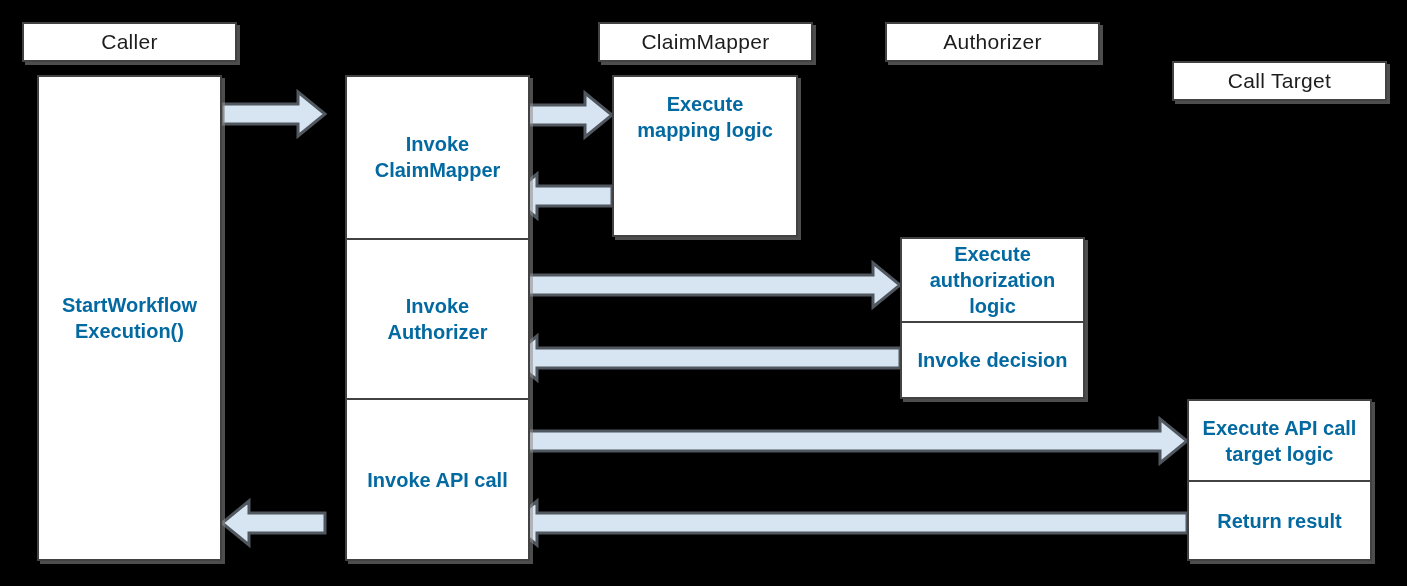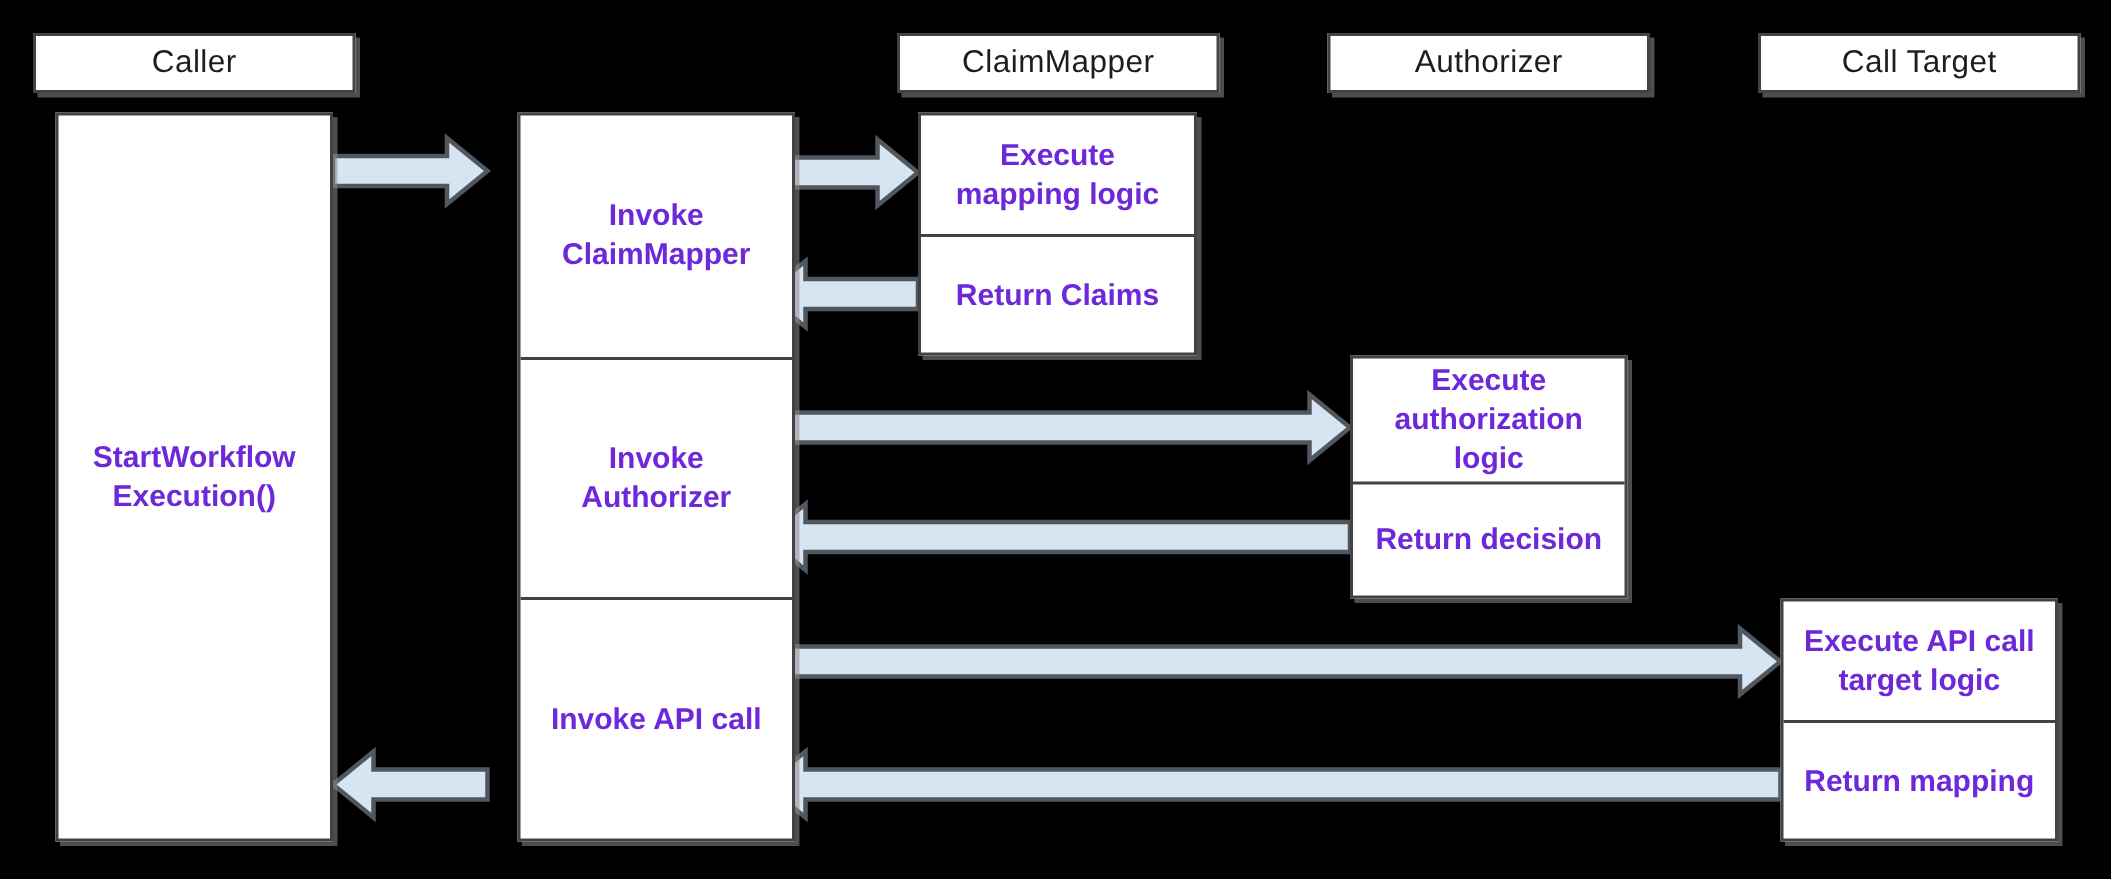--- a/index.html
+++ b/index.html
@@ -34,7 +34,7 @@
   #hdr-frontend{left:310px;width:215px;}
   #hdr-claimmapper{left:598px;width:215px;}
   #hdr-authorizer{left:885px;width:215px;}
-  #hdr-calltarget{left:1172px;width:215px;}
+  #hdr-calltarget{left:1172px;width:215px;margin-top:39px;}
   #col-caller{left:37px;top:75px;width:185px;height:486px;}
   #col-frontend{left:325px;top:75px;width:185px;height:486px;margin-left:20px;}
   #col-claimmapper{left:612px;top:75px;width:186px;height:162px;}

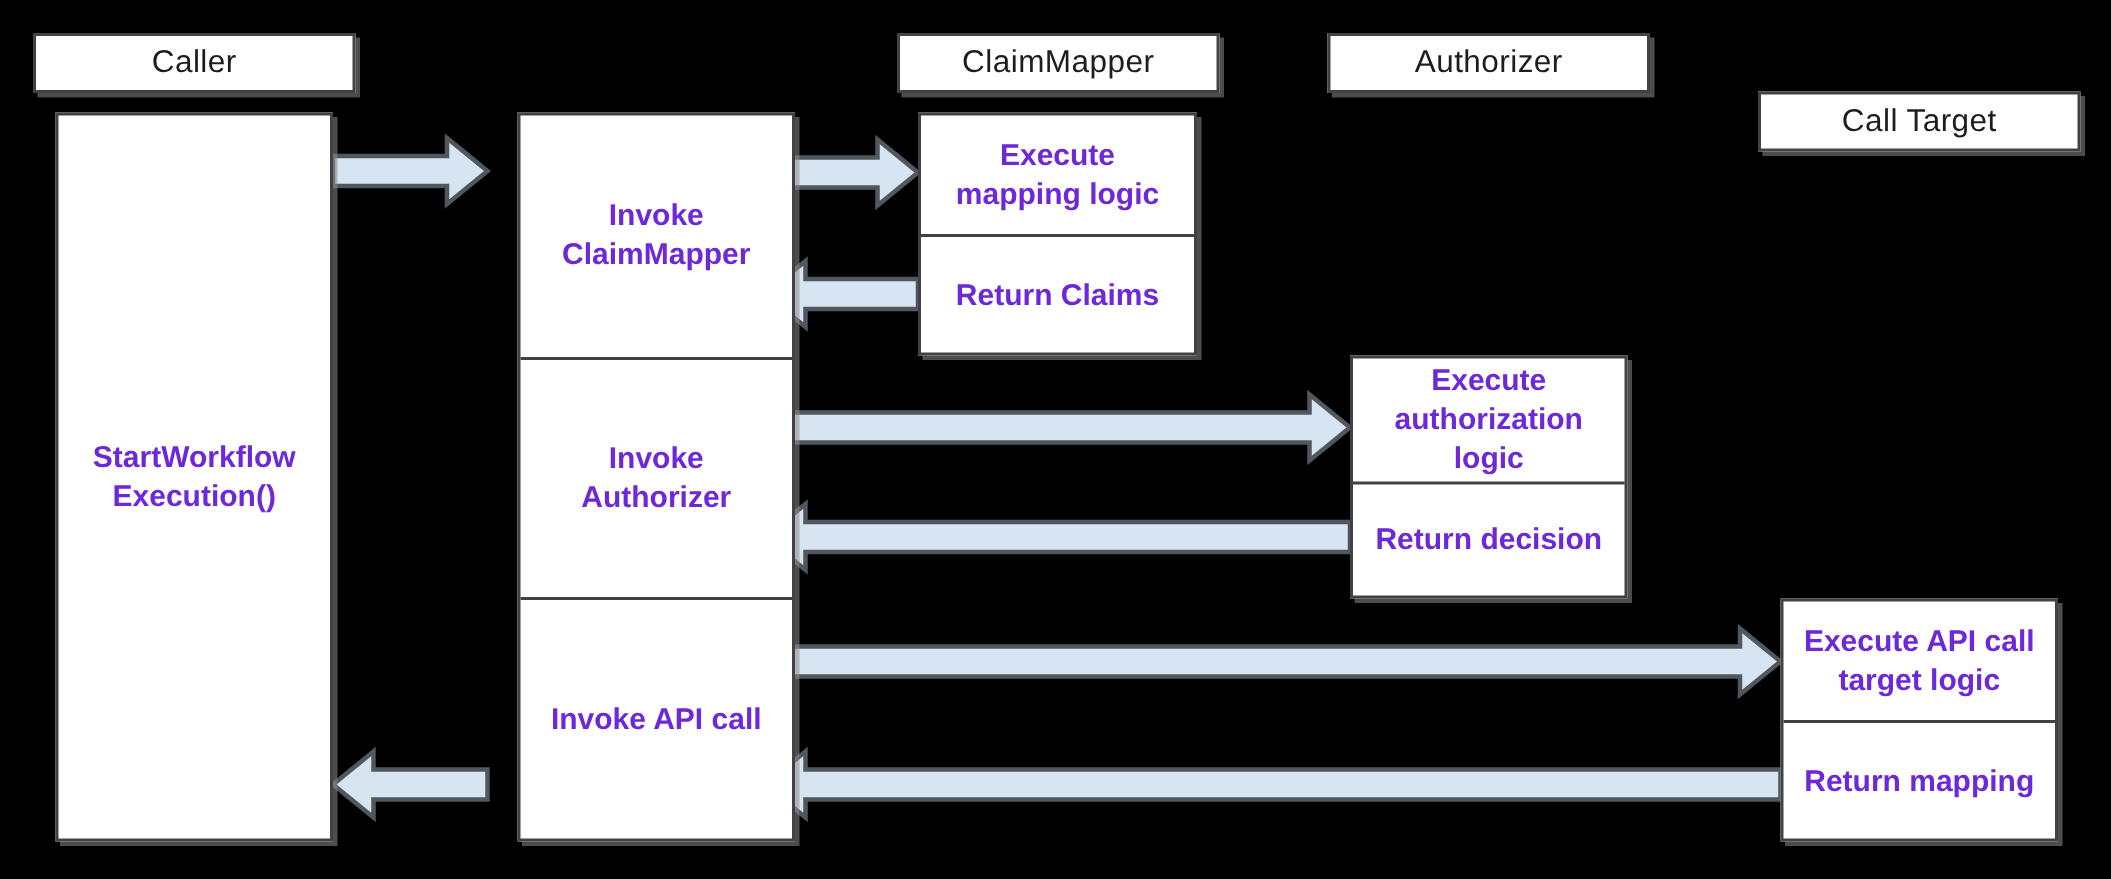--- a/index.html
+++ b/index.html
@@ -25,7 +25,7 @@
   .col.rows-2{grid-template-rows:1fr 1fr;}
   .step{
     display:flex;align-items:center;justify-content:center;text-align:center;
-    font-weight:bold;font-size:20px;line-height:1.3;color:#6d28d9;
+    font-weight:bold;font-size:20px;line-height:1.3;color:#0369a1;
     white-space:pre-line;padding:2px 6px;box-sizing:border-box;
   }
   .step + .step{border-top:2px solid var(--box-border,#424242);}

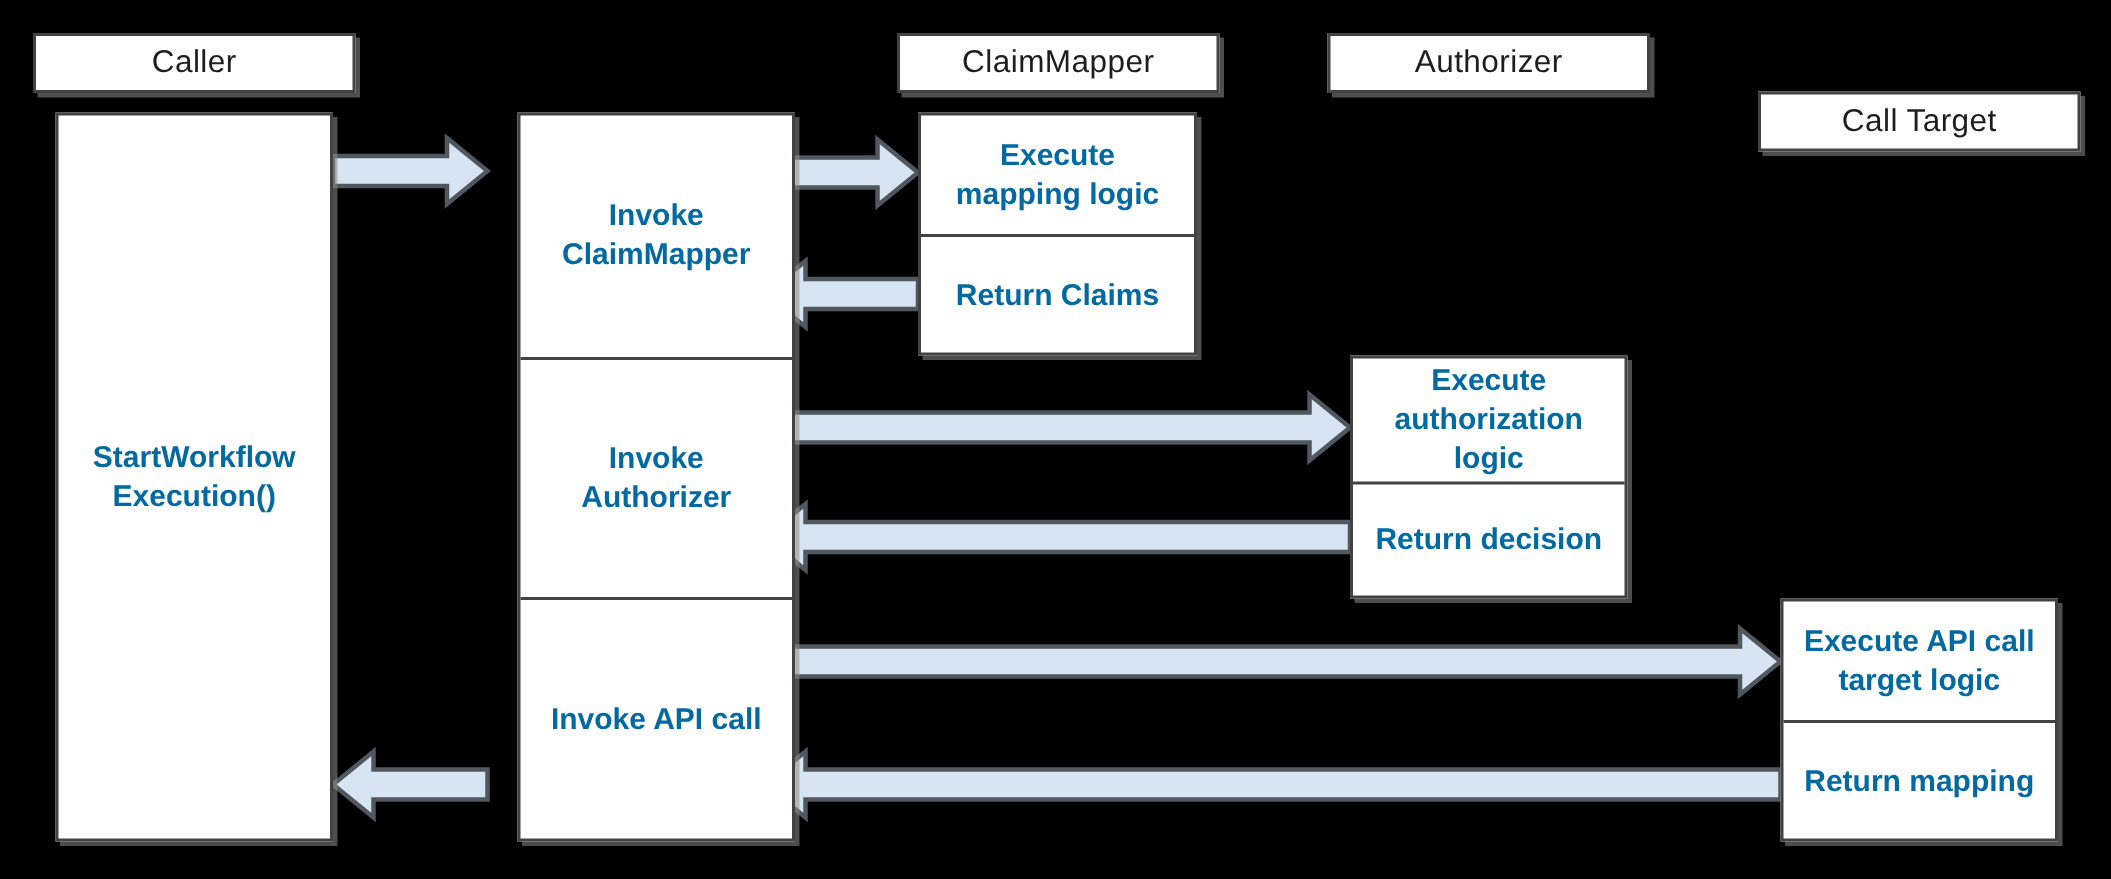--- a/index.html
+++ b/index.html
@@ -86,7 +86,6 @@
   <div class="col rows-2" id="col-claimmapper">
     <div class="step">Execute
 mapping logic</div>
-    <div class="step">Return Claims</div>
   </div>
 
   <div class="col rows-2" id="col-authorizer">

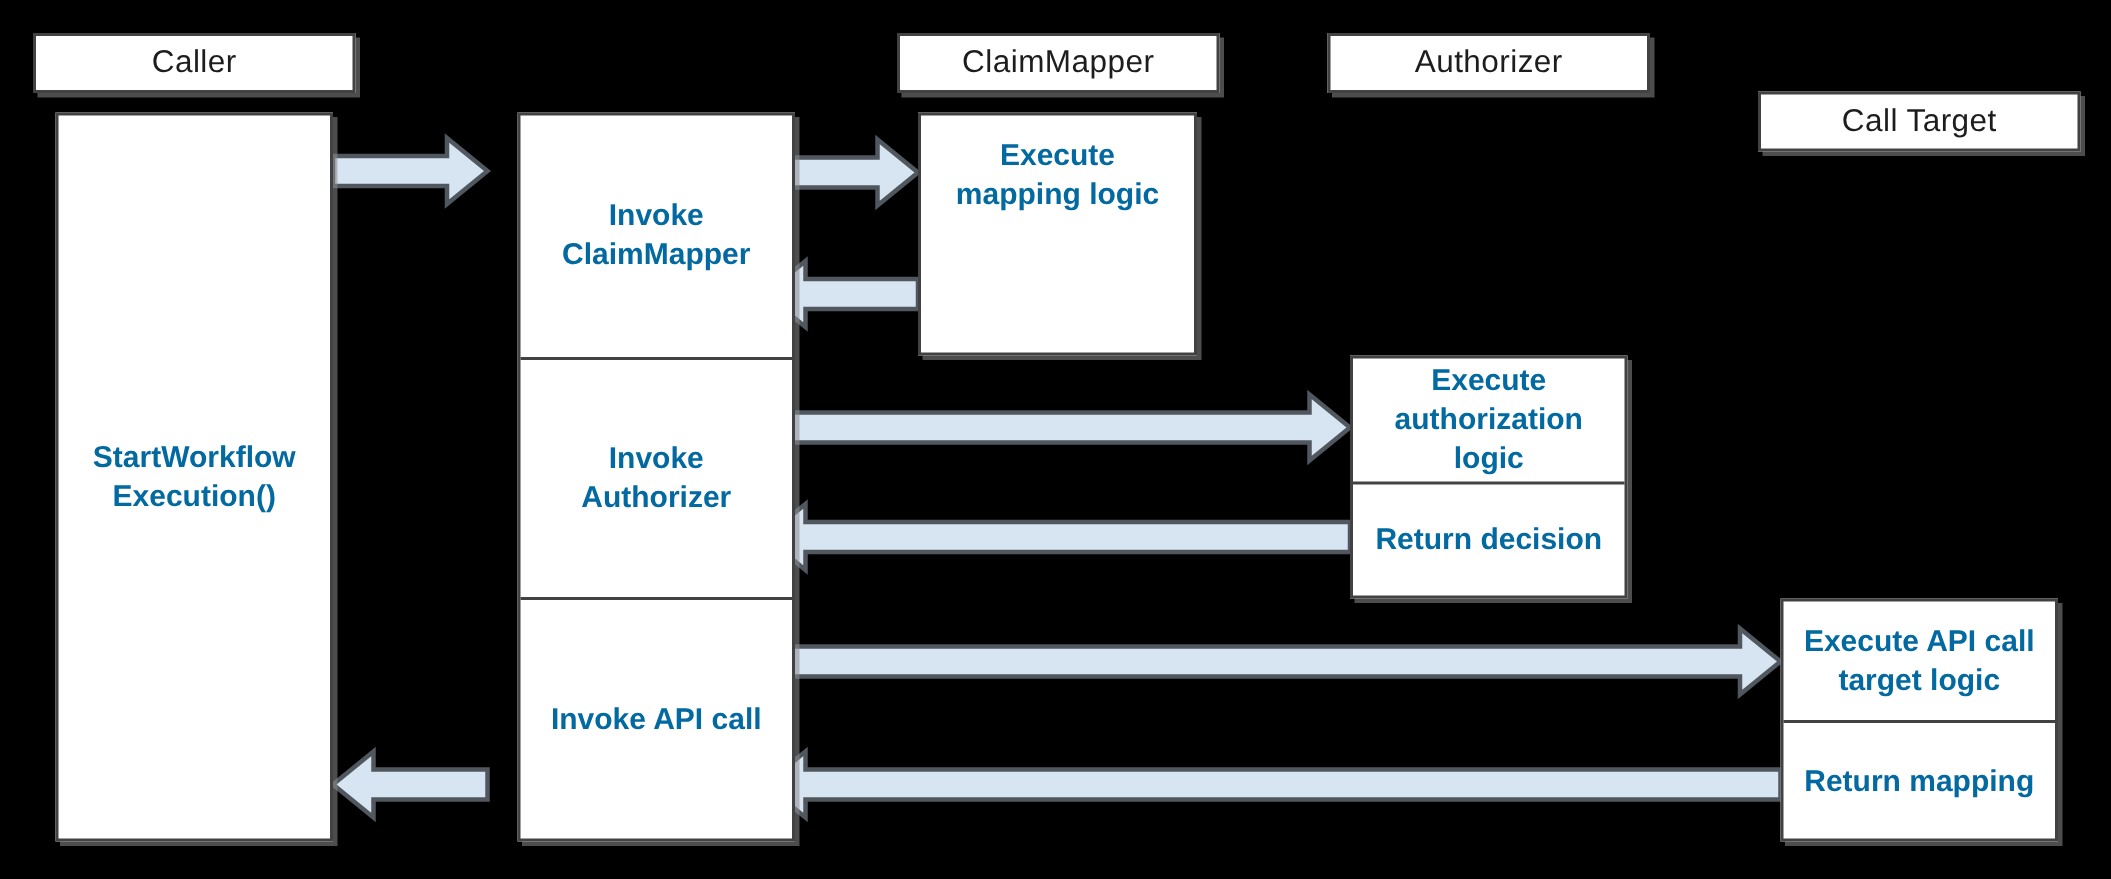--- a/index.html
+++ b/index.html
@@ -92,7 +92,7 @@
     <div class="step">Execute
 authorization
 logic</div>
-    <div class="step">Return decision</div>
+    <div class="step">Invoke decision</div>
   </div>
 
   <div class="col rows-2" id="col-calltarget">

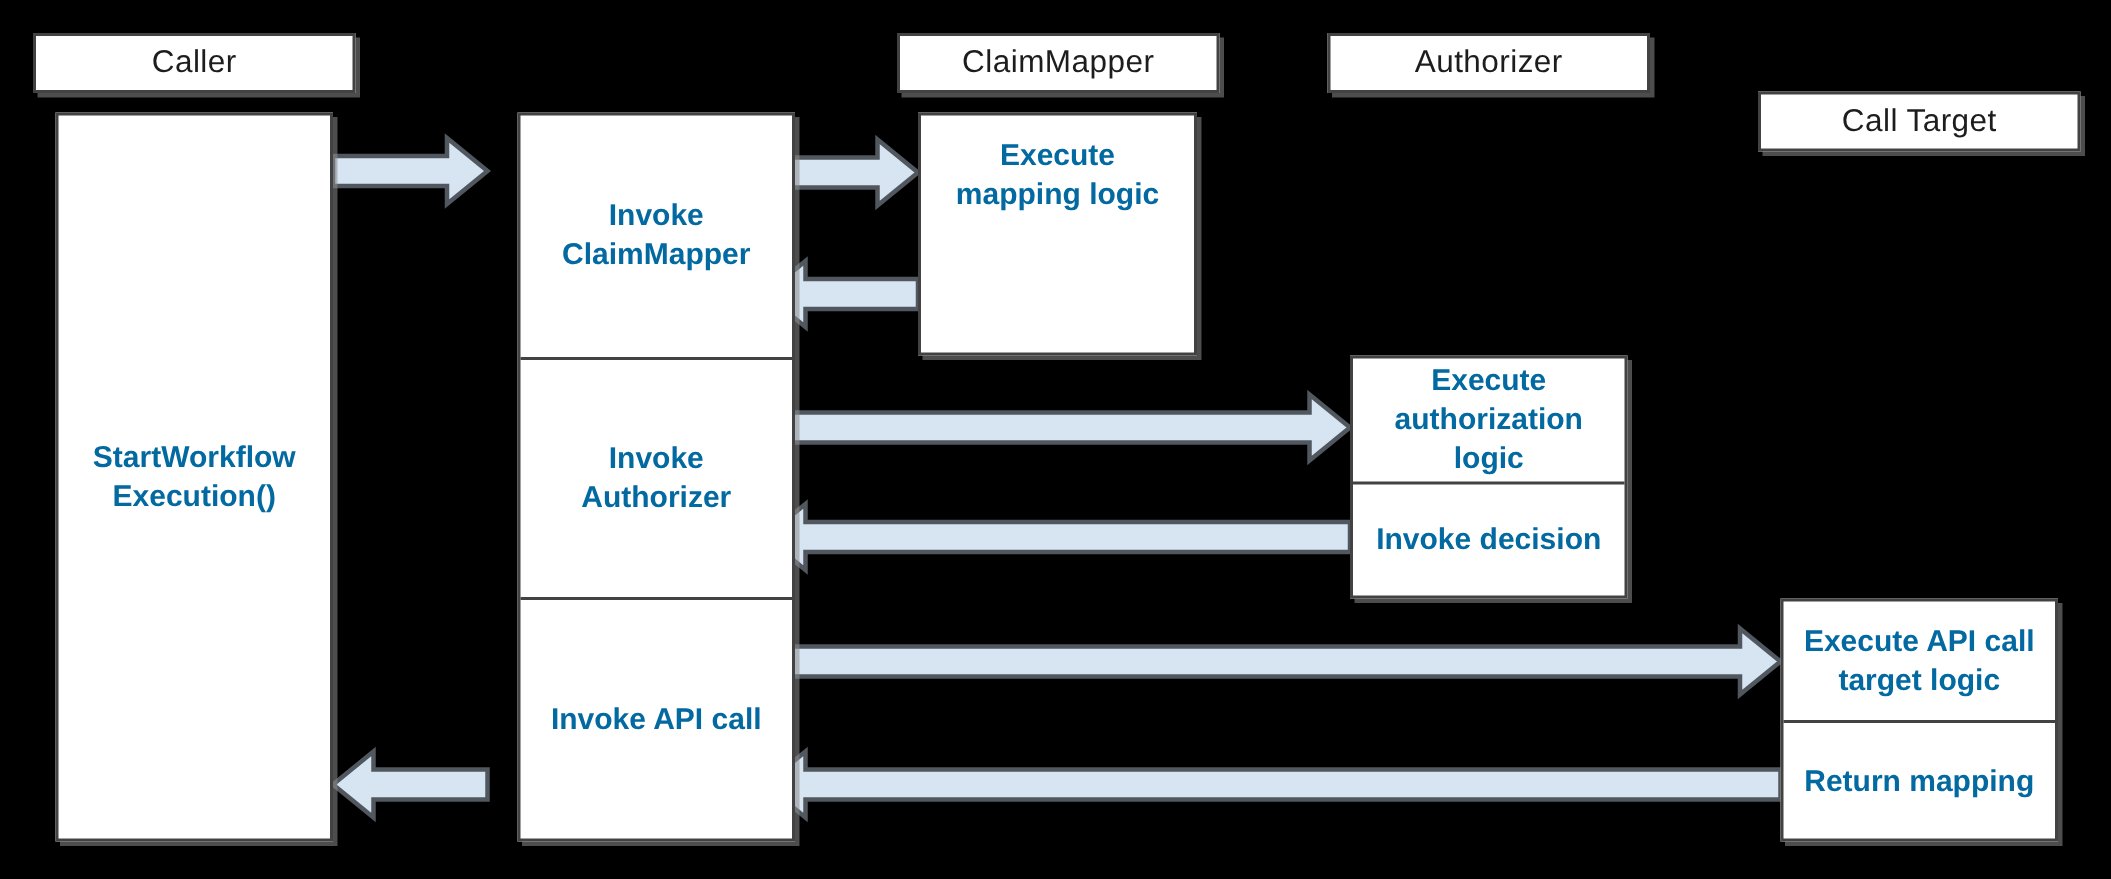--- a/index.html
+++ b/index.html
@@ -98,7 +98,7 @@
   <div class="col rows-2" id="col-calltarget">
     <div class="step">Execute API call
 target logic</div>
-    <div class="step">Return mapping</div>
+    <div class="step">Return result</div>
   </div>
 
 </div>

